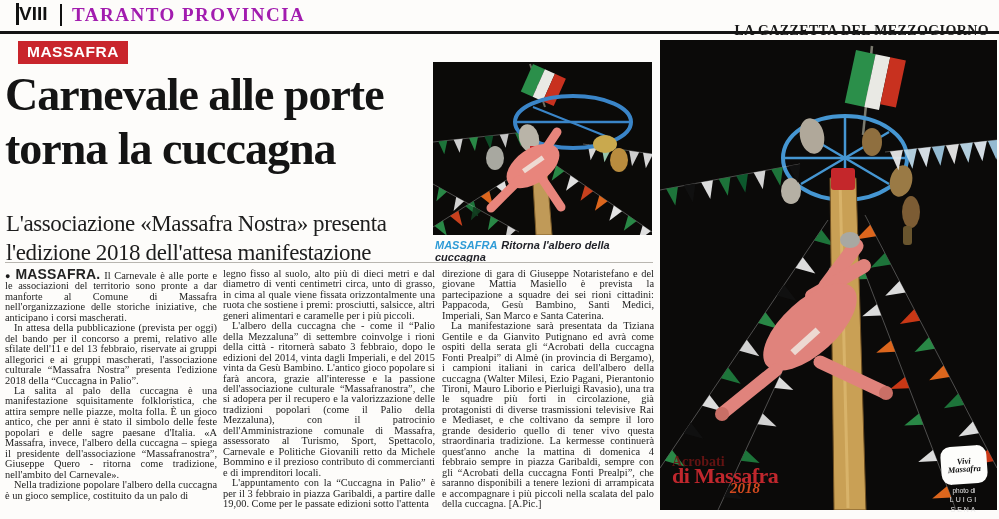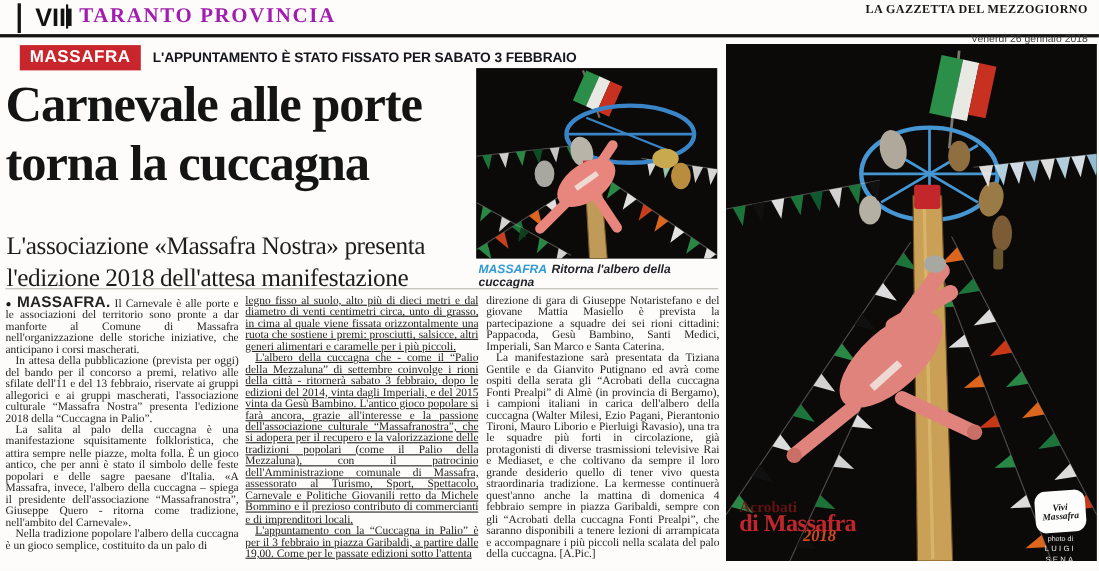--- a/index.html
+++ b/index.html
@@ -9,7 +9,7 @@
   
   #masthead-row{position:absolute;left:0;top:0;width:999px;height:31px;border-bottom:3px solid #141414;}
   #edition-num{position:absolute;left:16px;top:3px;font-family:"Liberation Sans",sans-serif;
-               font-weight:900;font-size:23px;color:#111;padding-left:13px;border-left:3px solid #111;}
+               font-weight:900;font-size:19px;color:#111;padding-left:0;border-left:3px solid #111;}
   #header-vbar{position:absolute;left:60px;top:4px;width:2px;height:22px;background:#111;}
   #section-title{position:absolute;left:72px;top:4px;font-weight:700;font-size:19px;
                  letter-spacing:1.5px;color:#a21caf;}

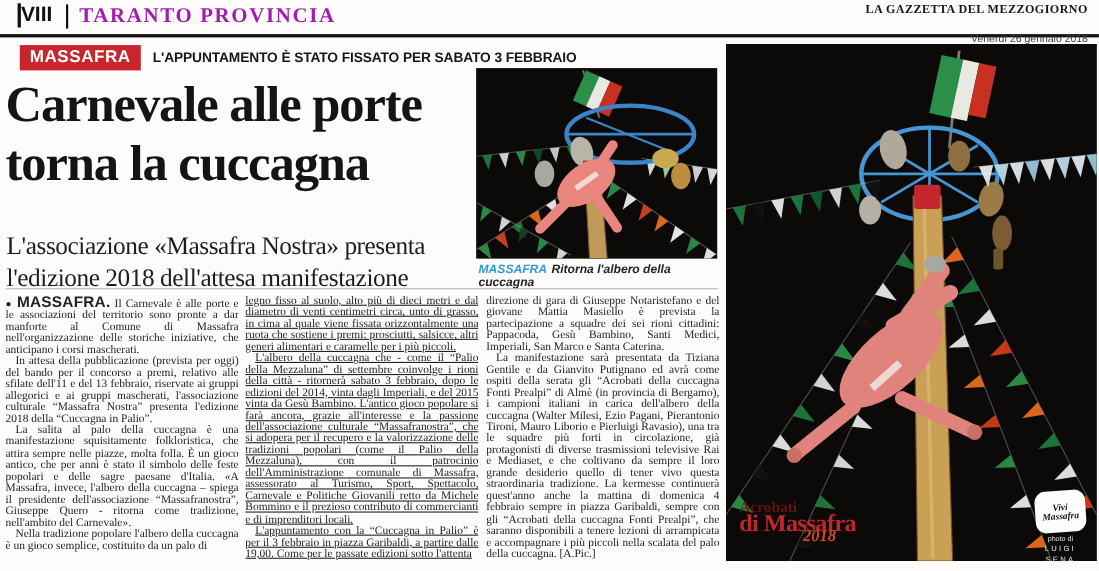--- a/index.html
+++ b/index.html
@@ -14,7 +14,7 @@
   #section-title{position:absolute;left:72px;top:4px;font-weight:700;font-size:19px;
                  letter-spacing:1.5px;color:#a21caf;}
   #masthead{position:absolute;right:10px;top:4px;text-align:right;line-height:1;}
-  #masthead-name{font-weight:700;font-size:11px;letter-spacing:.4px;color:#181818;}
+  #masthead-name{font-weight:700;font-size:14px;letter-spacing:.4px;color:#181818;margin-top:20px;}
   #issue-date{font-family:"Liberation Sans",sans-serif;font-size:9.5px;color:#3c3c3c;margin-top:16px;}
 
   

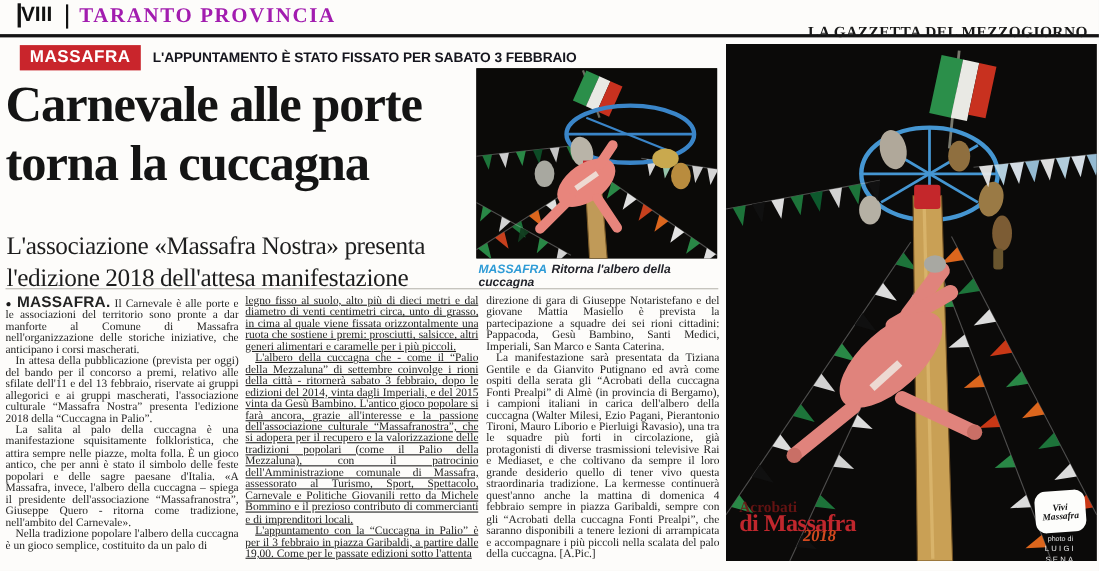--- a/index.html
+++ b/index.html
@@ -80,7 +80,6 @@
 
   <div id="kicker">
     <span id="kicker-box">MASSAFRA</span>
-    <span id="kicker-text">L'APPUNTAMENTO È STATO FISSATO PER SABATO 3 FEBBRAIO</span>
   </div>
 
   <div id="headline">Carnevale alle porte torna la cuccagna</div>

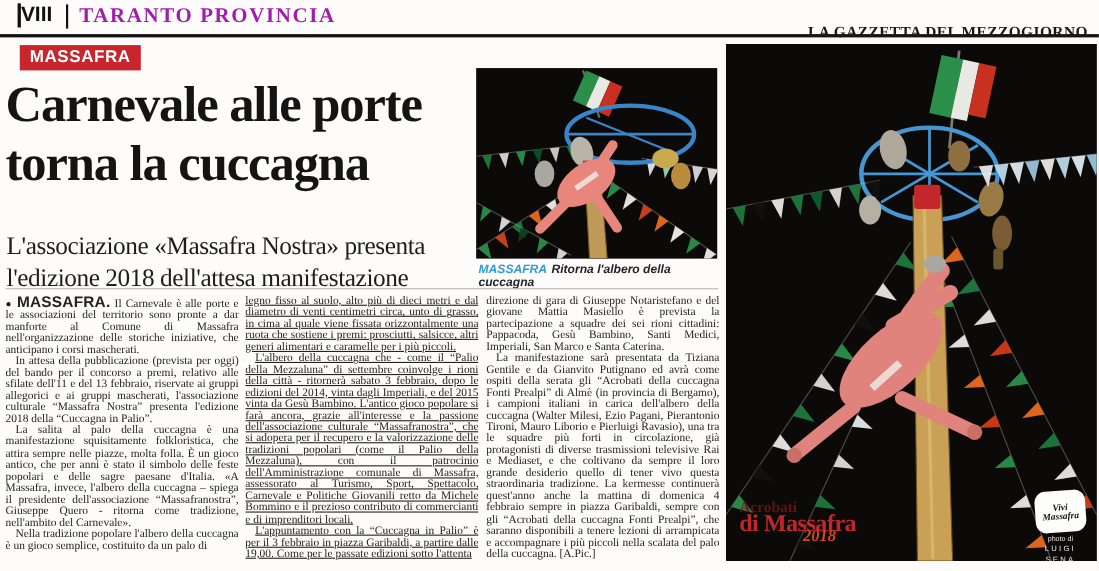--- a/index.html
+++ b/index.html
@@ -56,7 +56,7 @@
   #body-rule{position:absolute;left:5px;top:262px;width:648px;height:1px;background:#b9b6b0;}
   .col{position:absolute;top:269px;width:212px;height:248px;font-size:10.4px;line-height:10.45px;
        text-align:justify;color:#232323;overflow:hidden;}
-  #col-1{left:5px;}  #col-2{left:223px;text-decoration:underline;}  #col-3{left:442px;}
+  #col-1{left:5px;}  #col-2{left:223px;}  #col-3{left:442px;}
   .para{margin:0;text-indent:9px;}
   .para.noindent{text-indent:0;}
   .para.lead{text-indent:0;}

